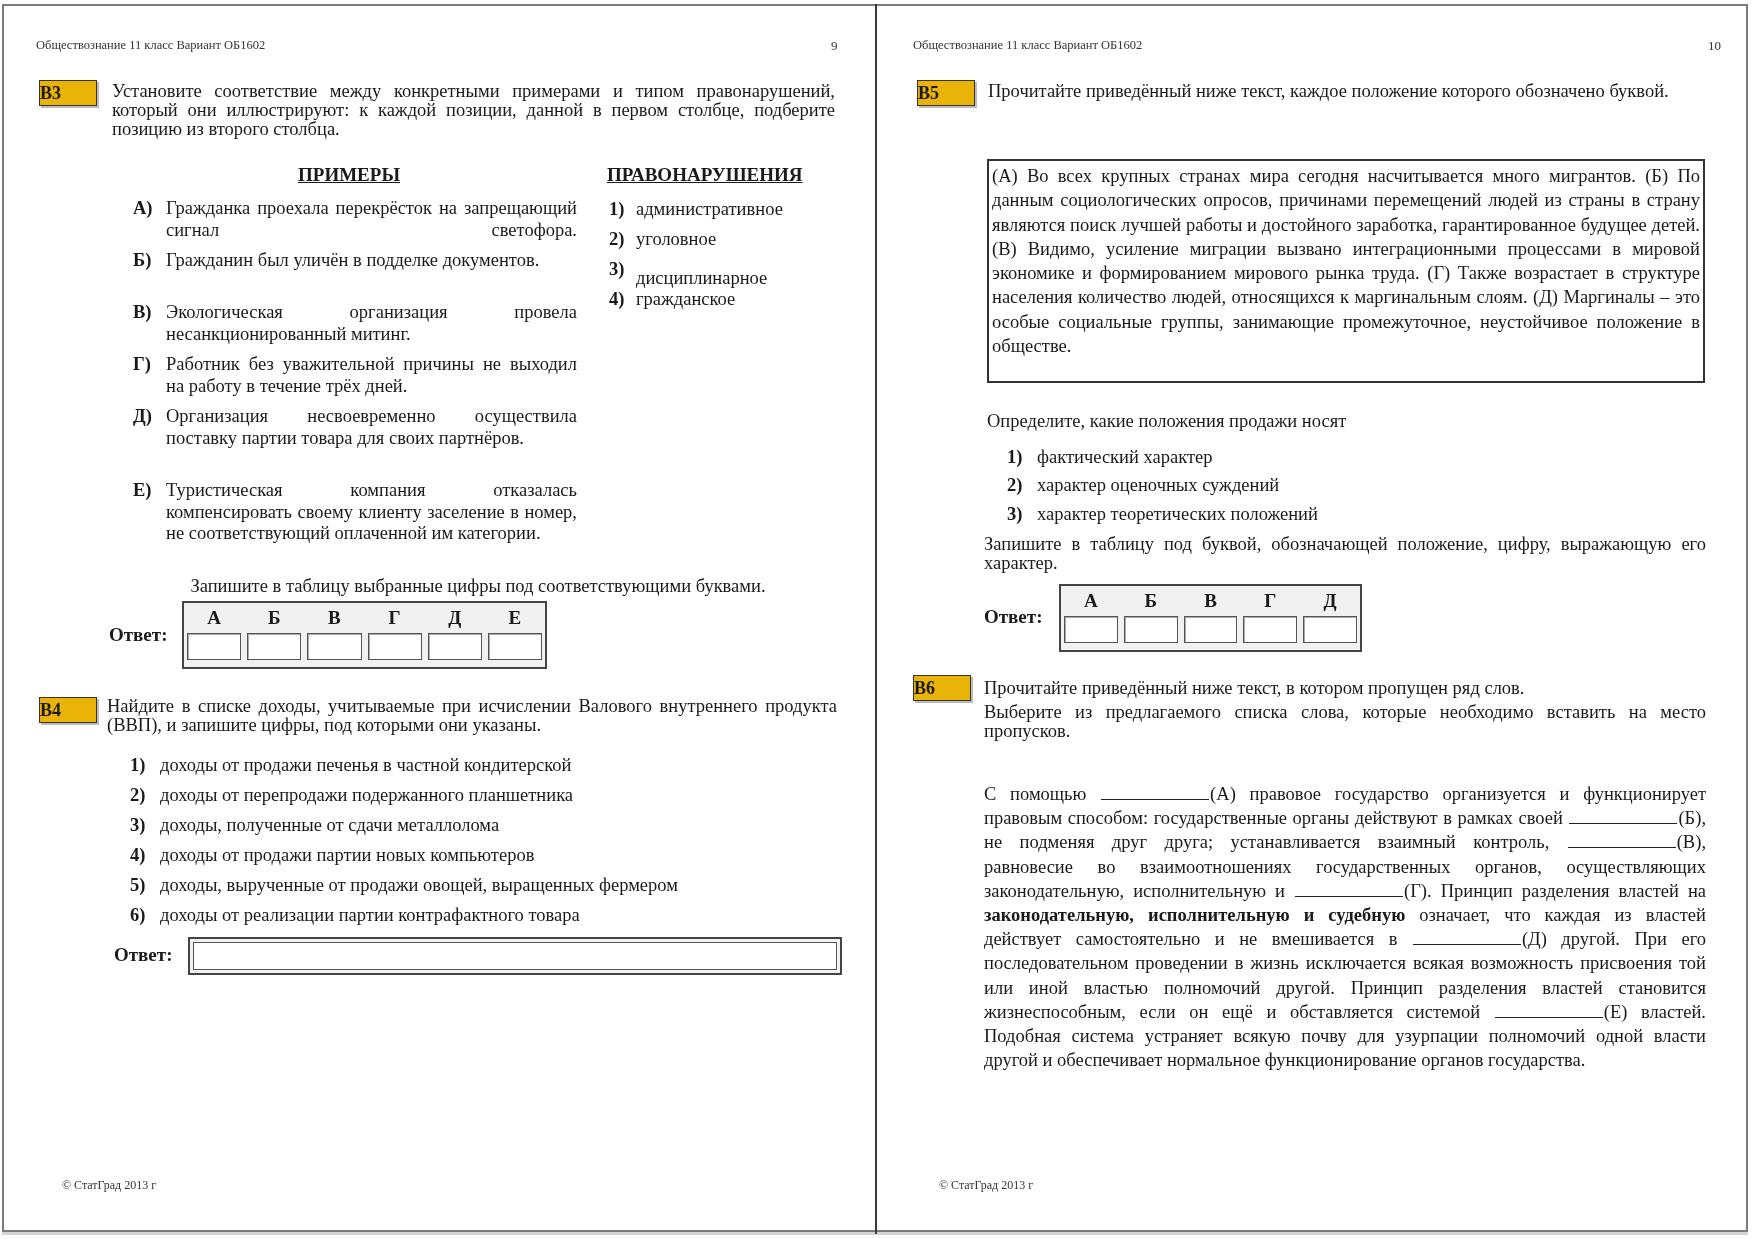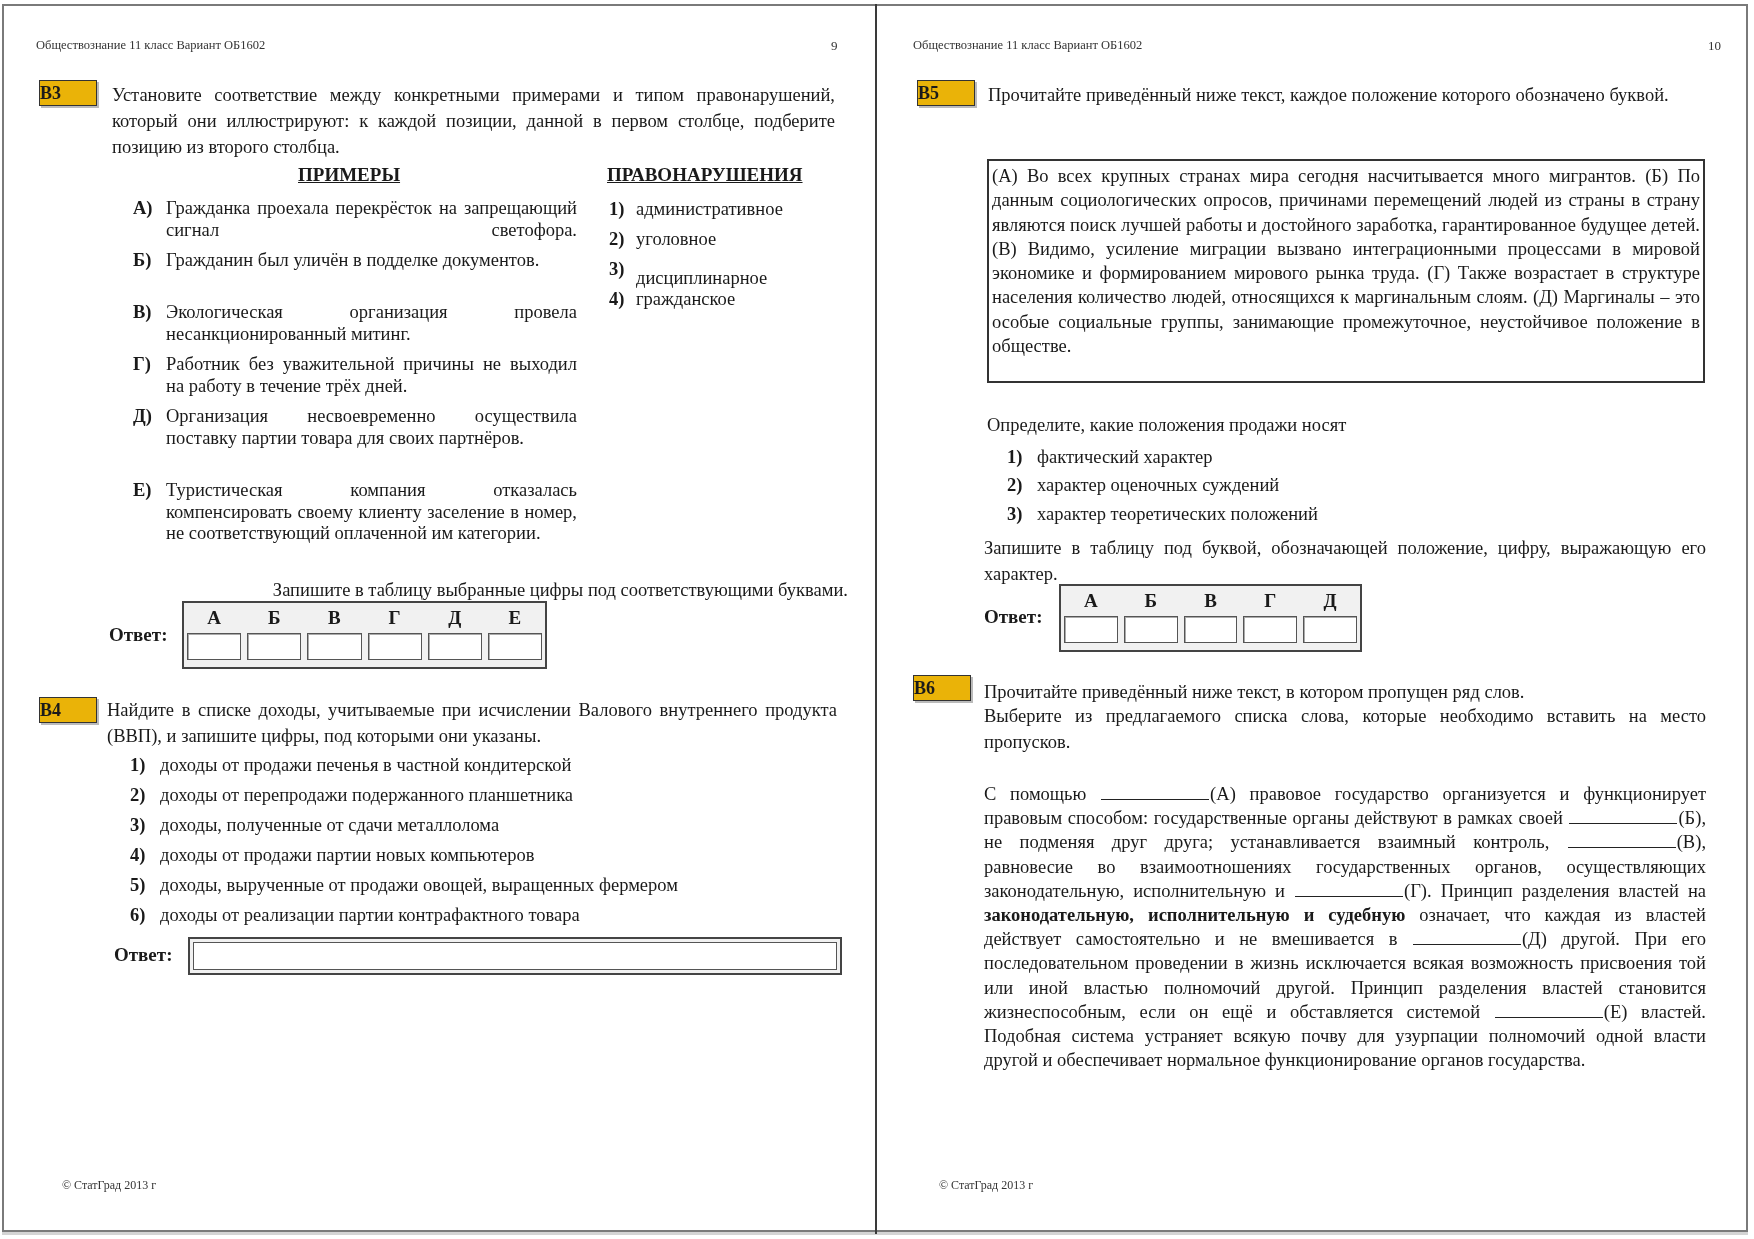--- a/index.html
+++ b/index.html
@@ -20,7 +20,7 @@
   .task-label { position:absolute; width:56px; height:24px; border:1.5px solid #333;
                 box-shadow:2px 2px 0 #bbb; font-weight:bold; font-size:18px;
                 text-align:left; line-height:24px; background:#eab308; }
-  .text { position:absolute; font-size:18.5px; line-height:26px; text-align:justify; }
+  .text { position:absolute; font-size:18.5px; line-height:19px; text-align:justify; }
   .justify-last { text-align-last:justify; }
 
   .col-head { position:absolute; font-weight:bold; font-size:19px; text-decoration:underline; }

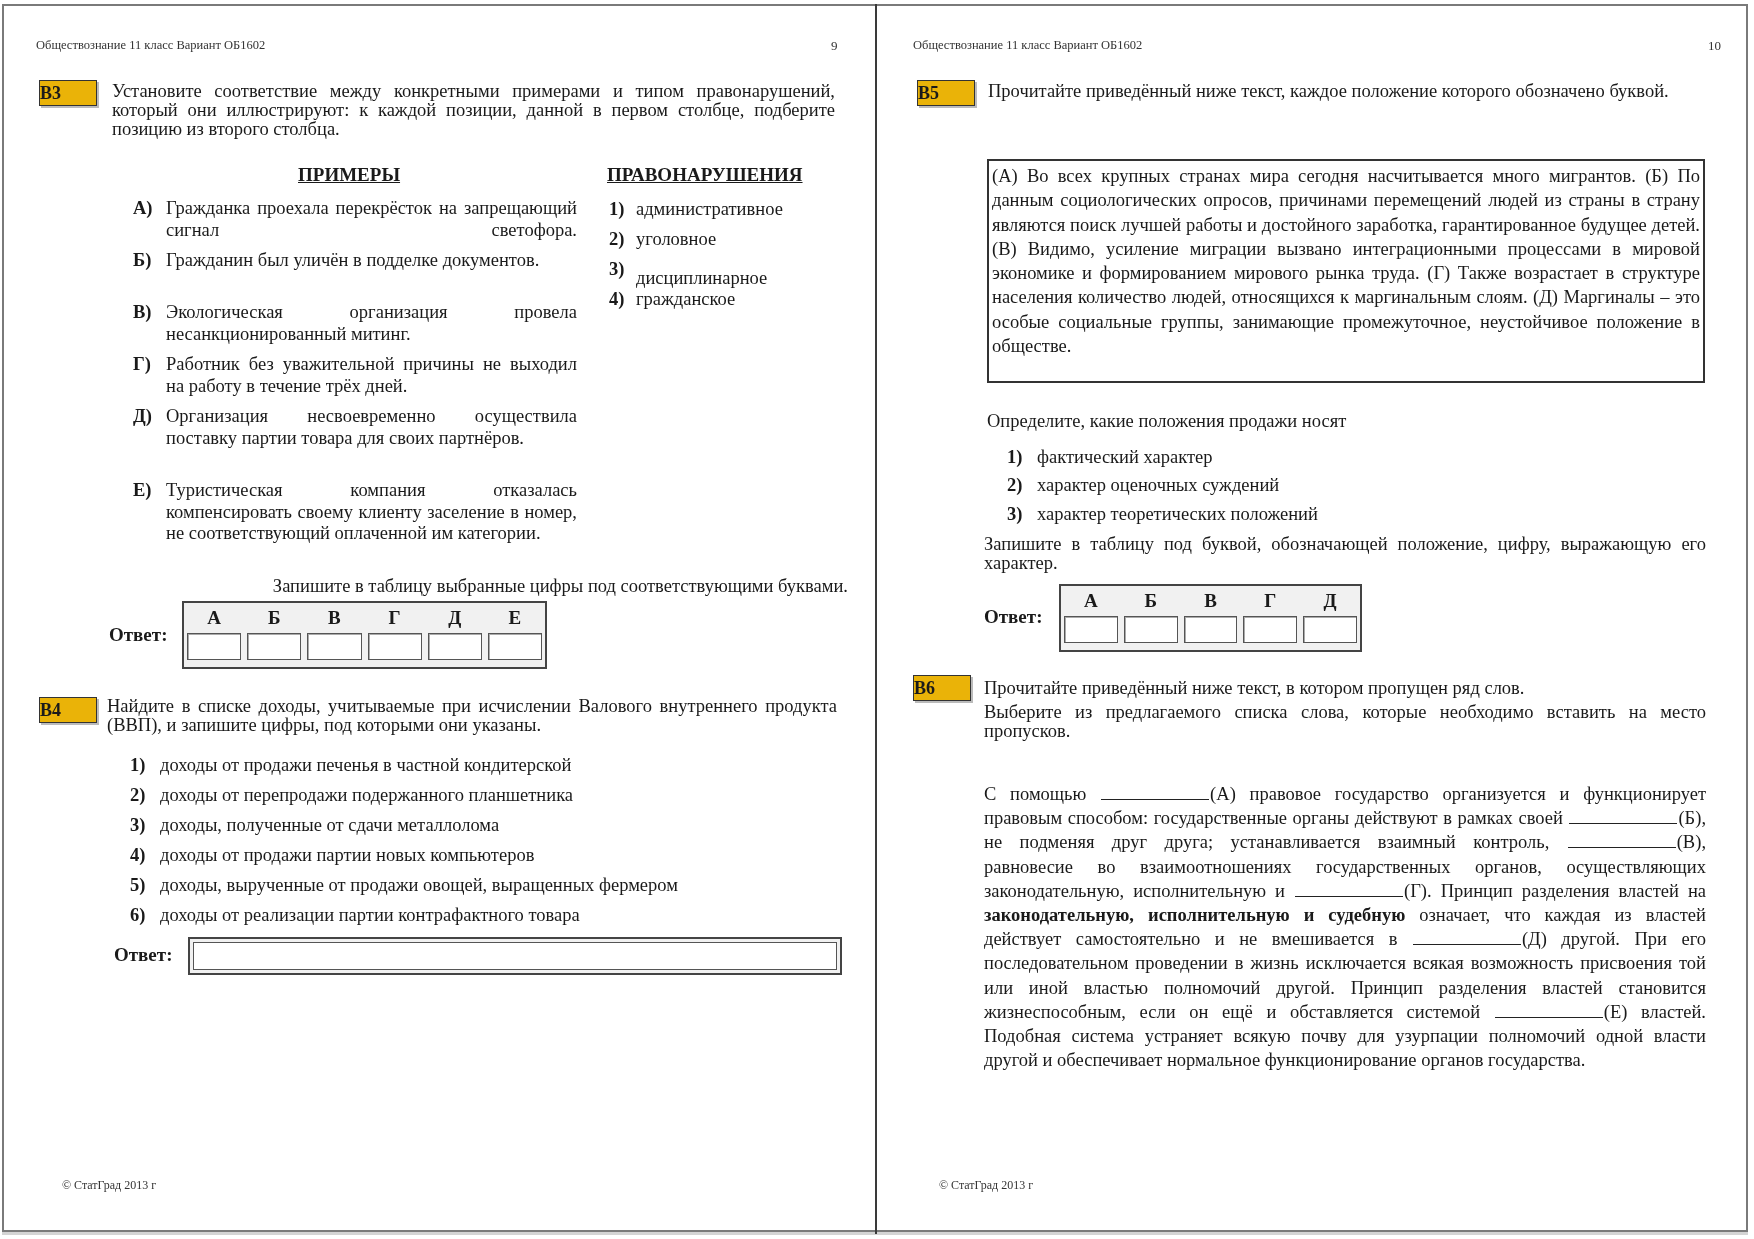--- a/index.html
+++ b/index.html
@@ -102,7 +102,7 @@
     <span class="body" style="left:27px; width:240px;">гражданское</span>
   </div>
 
-  <div class="text" style="left:108px; top:577px; width:740px; text-align:right;">Запишите в таблицу выбранные цифры под соответствующими буквами.</div>
+  <div class="text" style="left:108px; top:577px; width:740px; text-align:center;">Запишите в таблицу выбранные цифры под соответствующими буквами.</div>
   <div class="answer-label" style="left:109px; top:624px;">Ответ:</div>
   <div class="ans-table" style="left:182px; top:601px; width:365px; height:68px;">
     <div class="heads">

